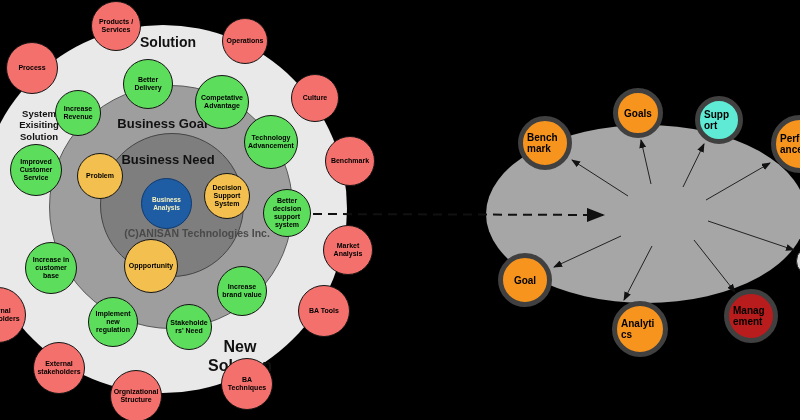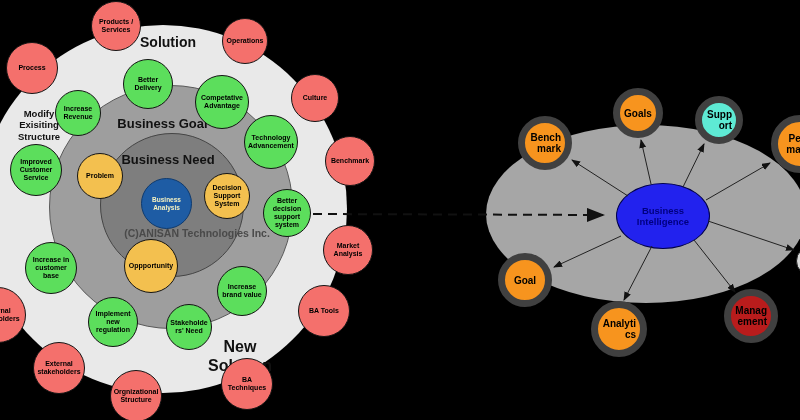--- a/index.html
+++ b/index.html
@@ -64,7 +64,7 @@
   <div class="diagram-label" id="lbl-business-need">Business Need</div>
   <div class="diagram-label" id="lbl-watermark">(C)ANISAN Technologies Inc.</div>
   <div class="diagram-label" id="lbl-new-solution">New Solution</div>
-  <div class="diagram-label" id="lbl-side-note">Modify Exisiting Structure</div>
+  <div class="diagram-label" id="lbl-side-note">System Exisiting Solution</div>
 
   <div>
       <div class="bubble" style="left: 91px; top: 1px; width: 50px; height: 50px; background: rgb(244, 112, 108);">Products / Services</div>

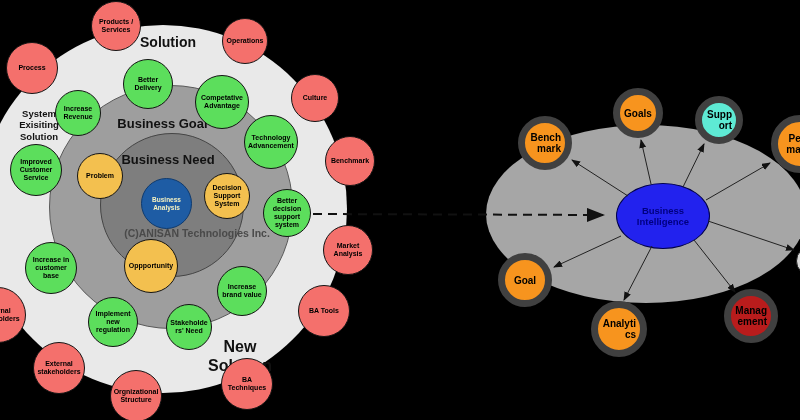--- a/index.html
+++ b/index.html
@@ -31,8 +31,8 @@
     font-size:7px;
   }
   .node{
-    position:absolute;border-radius:50%;border:7px solid #404040;
-    display:flex;align-items:center;justify-content:center;text-align:right;
+    position:absolute;border-radius:50%;border:5px solid #404040;
+    display:flex;align-items:center;justify-content:center;text-align:left;
     font-weight:bold;color:#000;box-sizing:border-box;z-index:5;
     line-height:1.1;overflow-wrap:anywhere;word-break:break-word;padding:0 4px;
     font-size:10px;

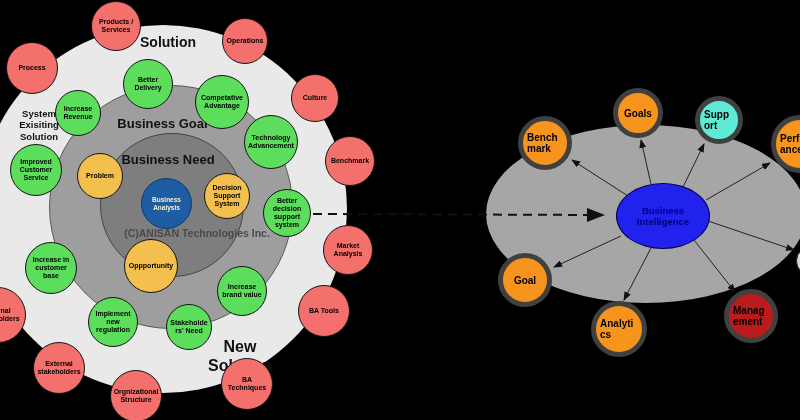--- a/index.html
+++ b/index.html
@@ -94,9 +94,6 @@
     </div>
 
   <div id="gray-ellipse" style="background: rgb(166, 166, 166);"></div>
-  <div id="blue-ellipse" style="background: rgb(34, 34, 238); color: rgb(0, 0, 128);">
-    <span>Business Intelligence</span>
-  </div>
   <div id="edge-sliver" style="background: rgb(217, 217, 217);"></div>
 
   <div>

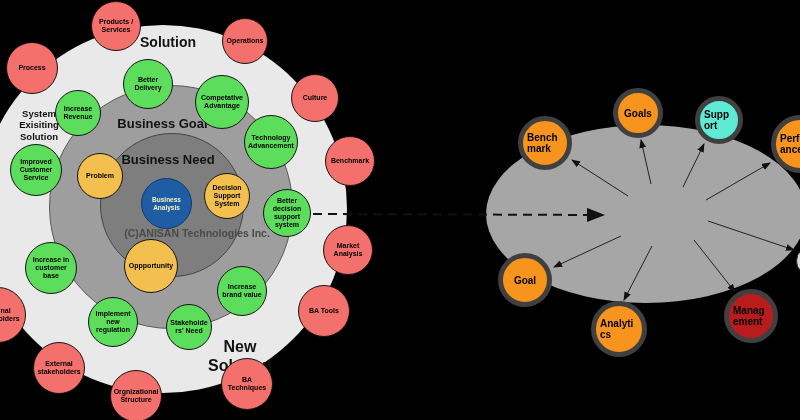--- a/index.html
+++ b/index.html
@@ -102,7 +102,7 @@
       <div class="node" style="left: 695px; top: 96px; width: 48px; height: 48px; background: #5eead4;">Support</div>
       <div class="node" style="left: 771px; top: 115px; width: 58px; height: 58px; background: rgb(247, 148, 30);">Performance</div>
       <div class="node" style="left: 498px; top: 253px; width: 54px; height: 54px; background: rgb(247, 148, 30);">Goal</div>
-      <div class="node" style="left: 591px; top: 301px; width: 56px; height: 56px; background: rgb(247, 148, 30);">Analytics</div>
+      <div class="node" style="left: 612px; top: 301px; width: 56px; height: 56px; background: rgb(247, 148, 30);">Analytics</div>
       <div class="node" style="left: 724px; top: 289px; width: 54px; height: 54px; background: #b91c1c;">Management</div>
     </div>
 

